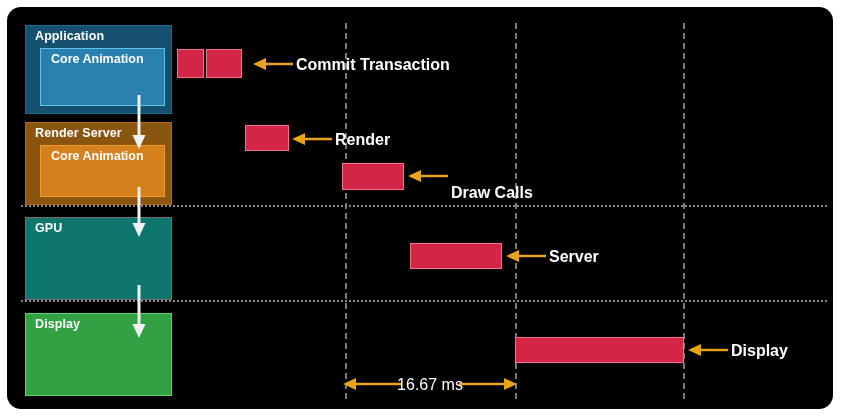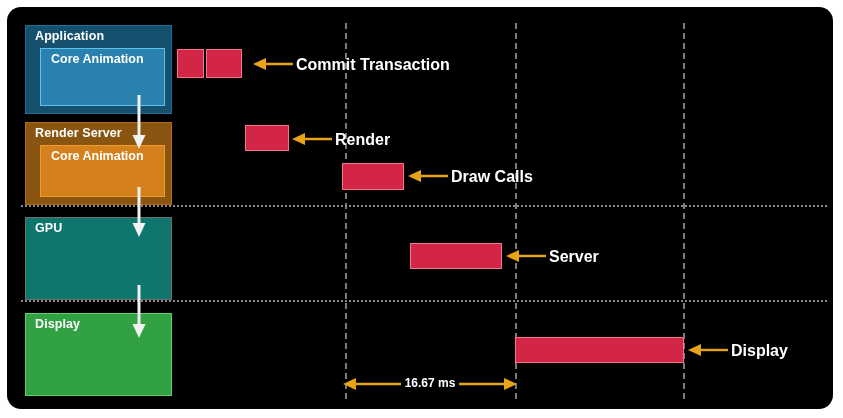--- a/index.html
+++ b/index.html
@@ -233,7 +233,7 @@
       <line x1="12" y1="8" x2="40" y2="8" stroke="#e8a317" stroke-width="2.4"></line>
       <polygon points="0,8 13,2 13,14" fill="#e8a317"></polygon>
     </svg>
-    <div class="callout-label" style="left:444px; top:161px;">Draw Calls</div>
+    <div class="callout-label" style="left:444px; top:177px;">Draw Calls</div>
 
     <svg class="callout-arrow" style="left:499px; top:241px;" width="40" height="16">
       <line x1="12" y1="8" x2="40" y2="8" stroke="#e8a317" stroke-width="2.4"></line>

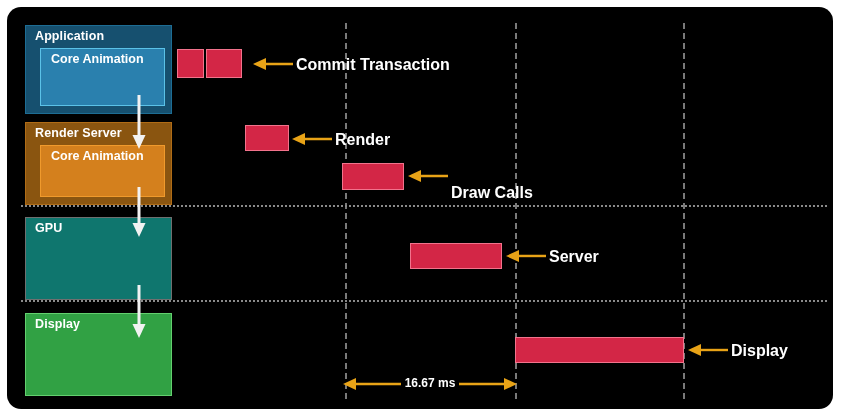--- a/index.html
+++ b/index.html
@@ -149,8 +149,8 @@
   
   #measure-label {
     position: absolute;
-    font-size: 12px;
-    font-weight: bold;
+    font-size: 16px;
+    font-weight: normal;
     color: #ffffff;
     white-space: nowrap;
     text-align: center;

